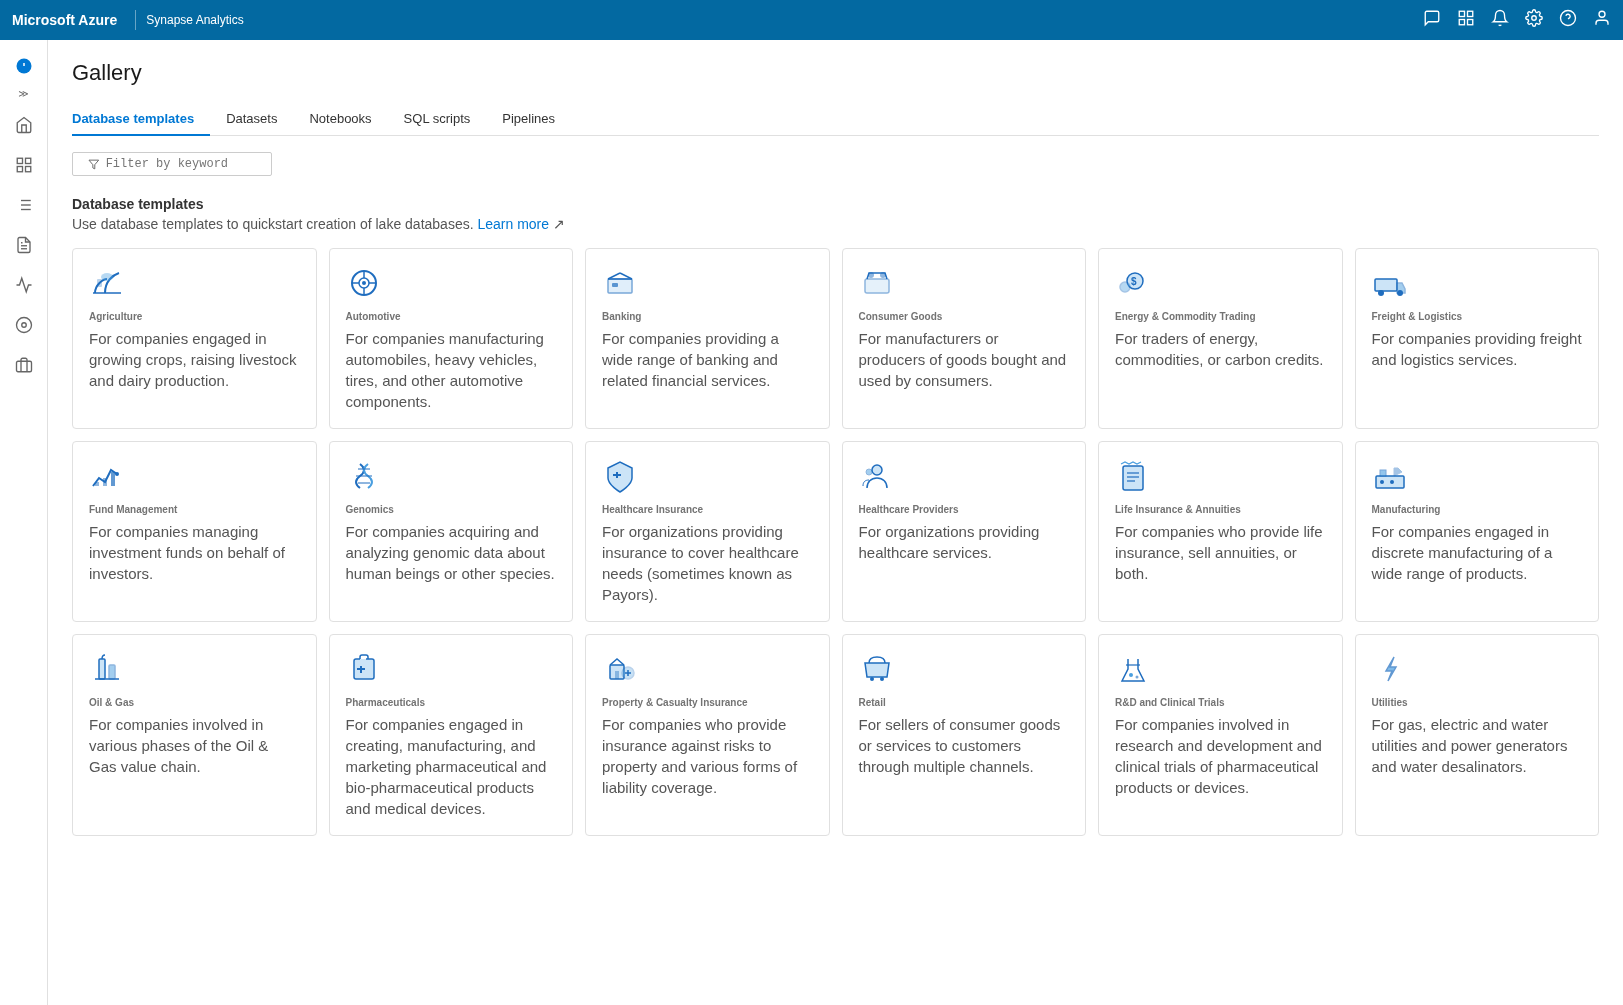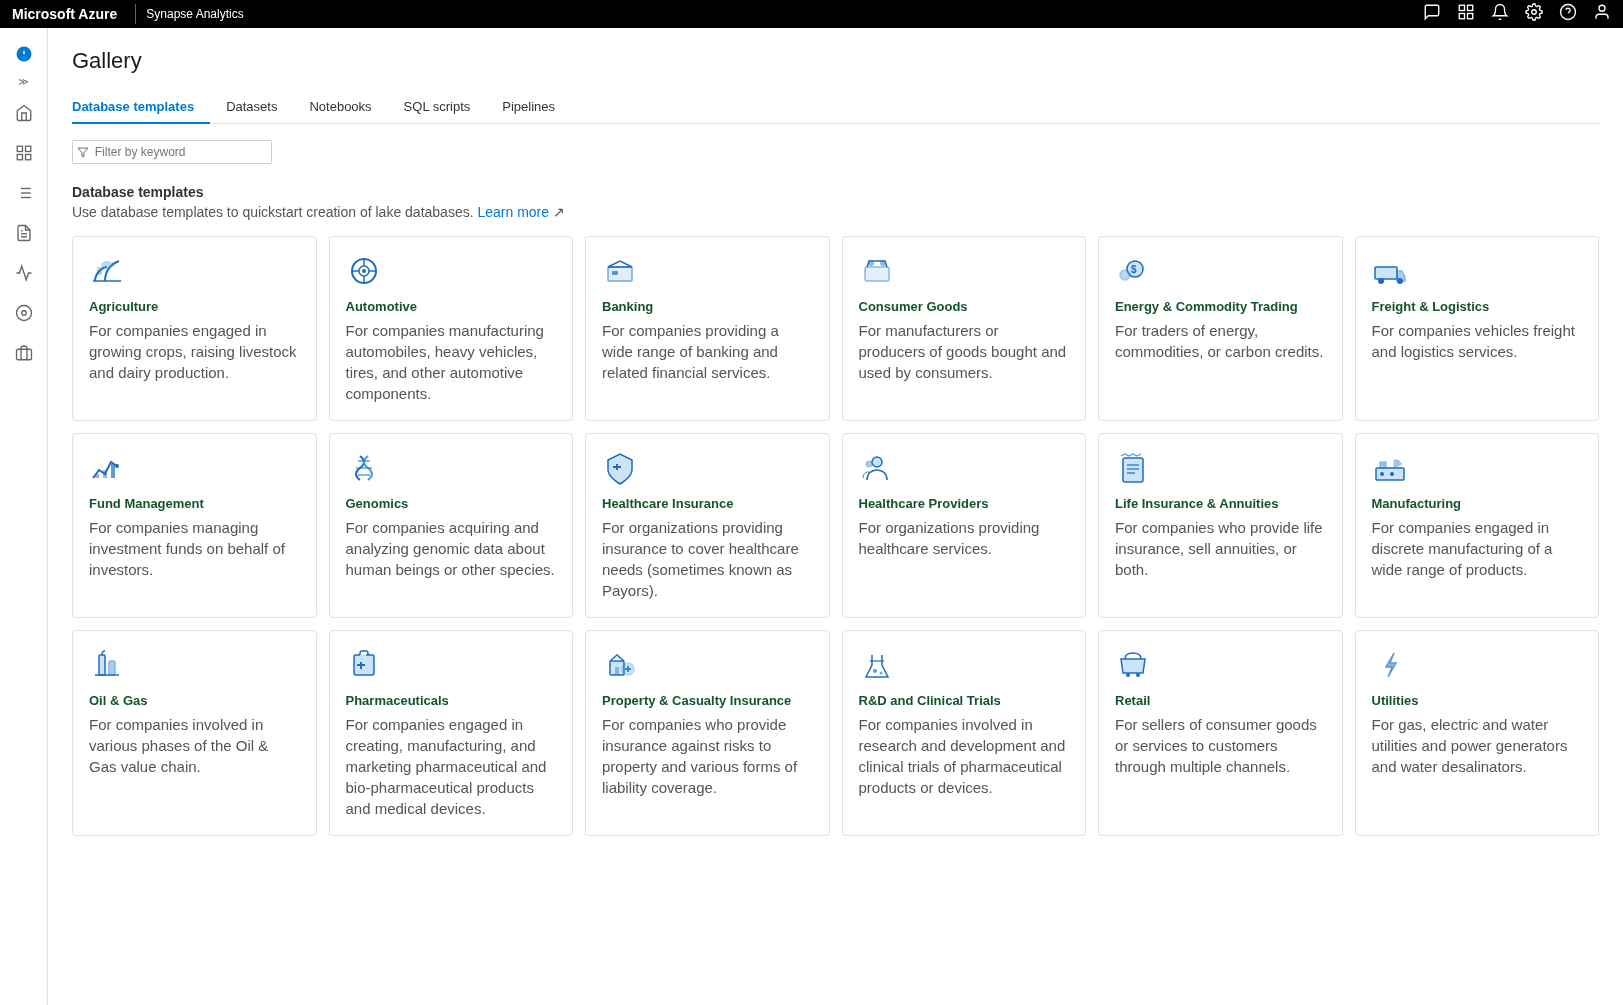--- a/index.html
+++ b/index.html
@@ -7,11 +7,11 @@
 
     
     .topbar {
-      background: #000000;
+      background: #0369a1;
       color: #fff;
       display: flex;
       align-items: center;
-      height: 28px;
+      height: 40px;
       padding: 0 12px;
       flex-shrink: 0;
     }

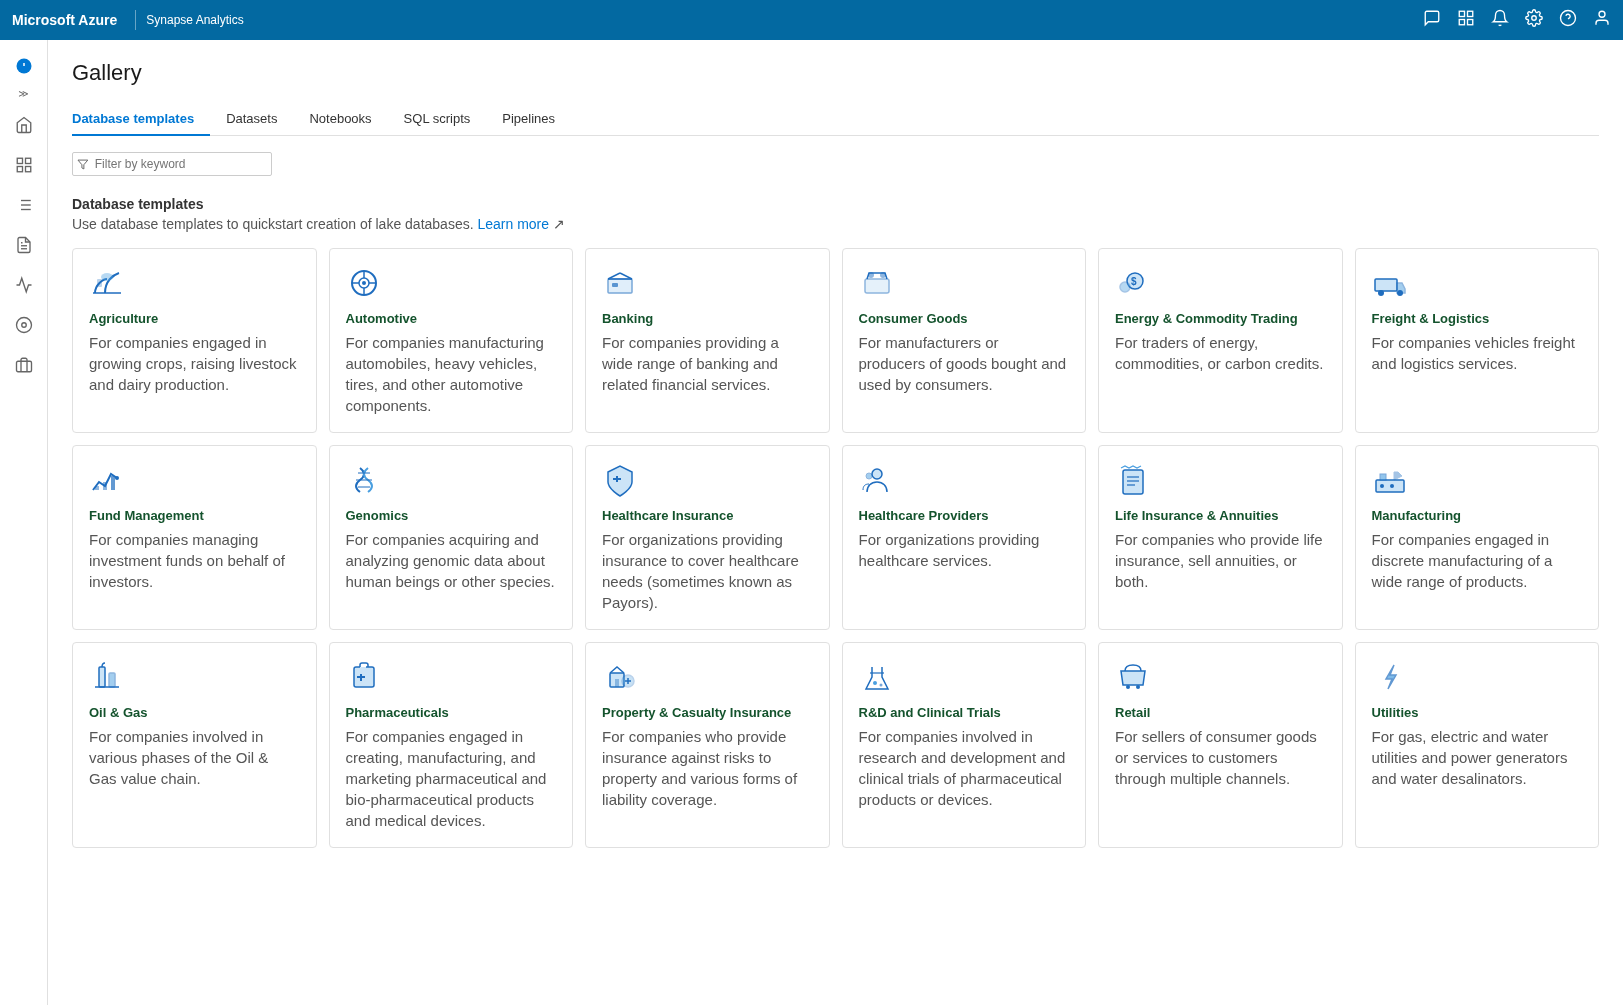--- a/index.html
+++ b/index.html
@@ -72,11 +72,12 @@
       display: flex; align-items: flex-end;
       border: 1px solid #ccc;
       border-radius: 2px;
-      padding: 4px 4px;
+      padding: 4px 15px;
       width: 200px;
       gap: 6px;
       font-size: 12px;
       color: #666;
+      font-family: Liberation Mono, monospace;
     }
     .filter-input input {
       border: none; outline: none; font-size: 12px; color: #333; width: 100%;

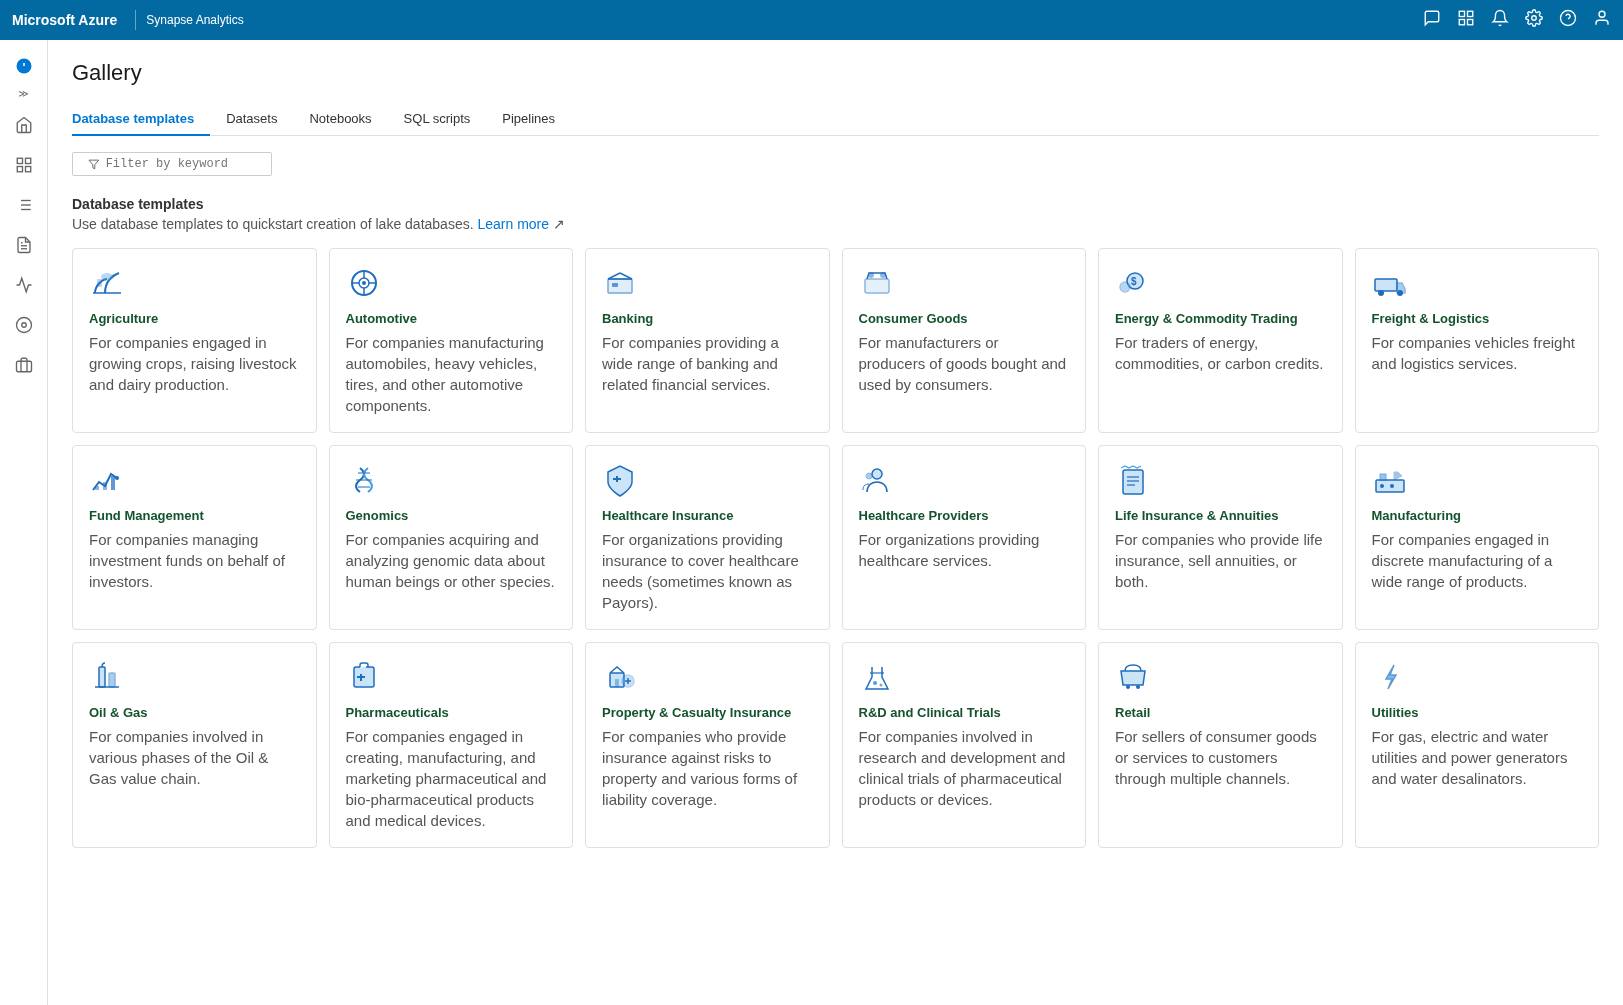--- a/index.html
+++ b/index.html
@@ -108,7 +108,7 @@
     }
     .card-icon { width: 36px; height: 36px; margin-bottom: 10px; display: flex; align-items: center; justify-content: center; }
     .card-icon svg { width: 36px; height: 36px; }
-    .card-title { font-size: 13px; font-weight: 600; margin-bottom: 6px; color: #14532d; }
+    .card-title { font-size: 10px; font-weight: 600; margin-bottom: 6px; color: #737373; }
     .card-desc { font-size: 15px; color: #555; line-height: 1.4; }
   </style>
 </head>

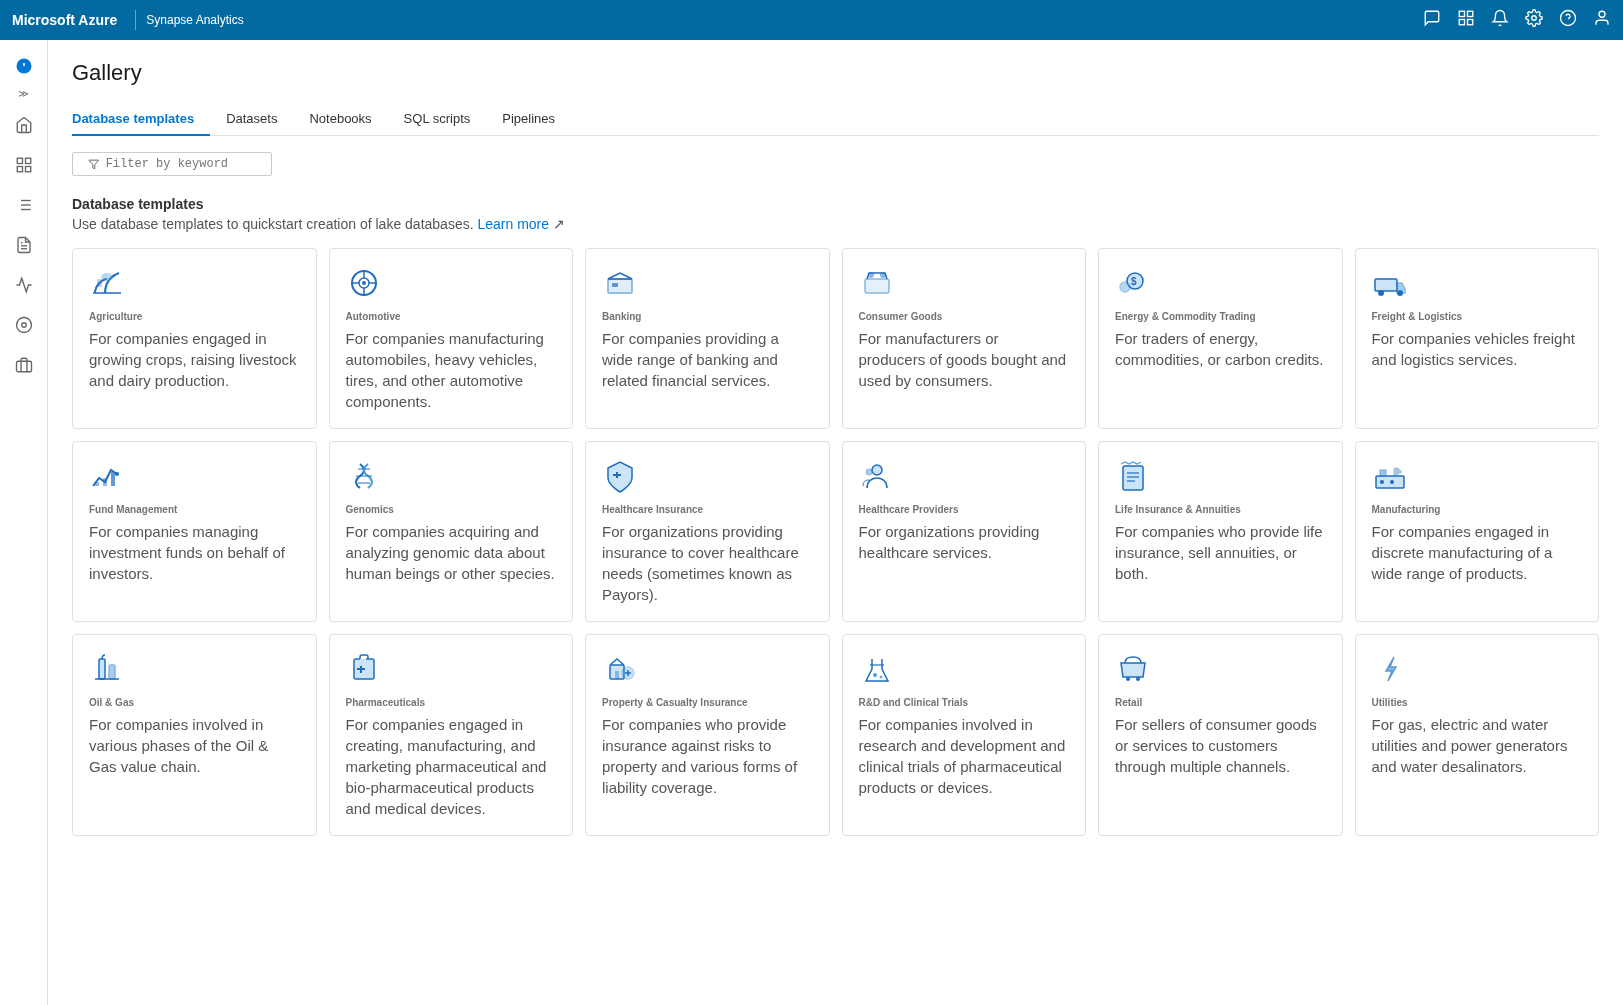--- a/index.html
+++ b/index.html
@@ -325,7 +325,7 @@
             </svg>
     </div>
     <div class="card-title">Freight &amp; Logistics</div>
-    <div class="card-desc">For companies vehicles freight and logistics services.</div>
+    <div class="card-desc">For companies providing freight and logistics services.</div>
   </div>
         <div class="template-card">
     <div class="card-icon">

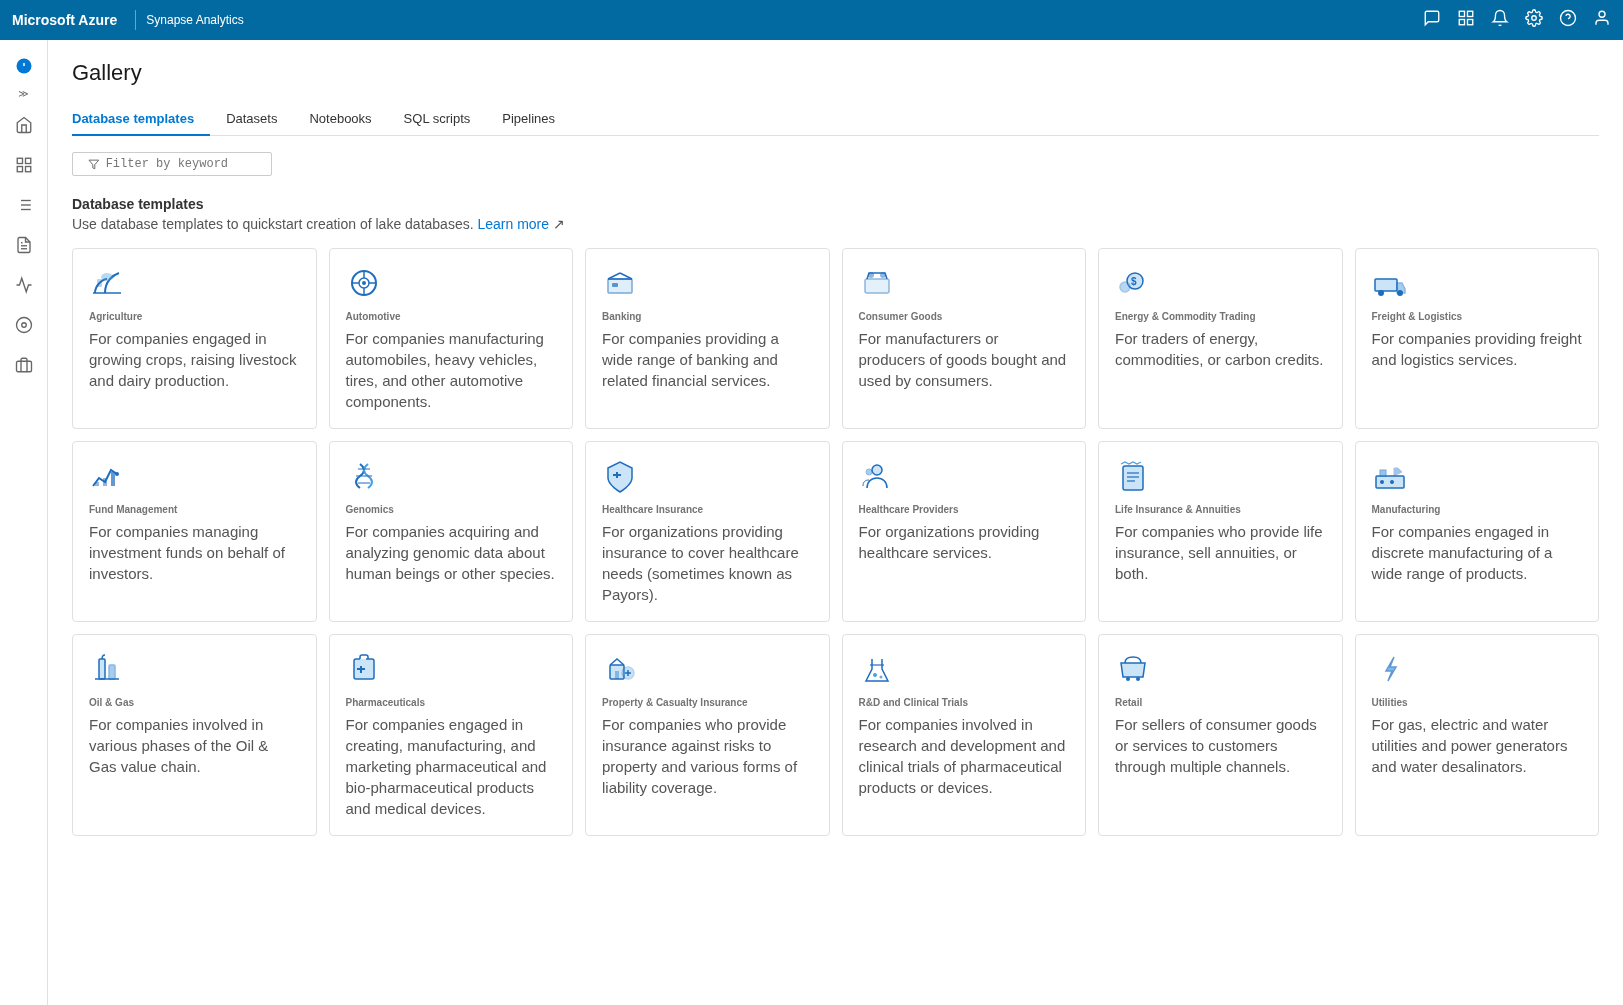--- a/index.html
+++ b/index.html
@@ -442,6 +442,18 @@
         <div class="template-card">
     <div class="card-icon">
       <svg viewBox="0 0 36 36" fill="none" xmlns="http://www.w3.org/2000/svg">
+              <path d="M6 12h24l-2 14H8L6 12z" fill="#cce4f7" stroke="#1f6dbf" stroke-width="1.5"></path>
+              <path d="M10 12 Q10 6 18 6 Q26 6 26 12" stroke="#1f6dbf" stroke-width="1.5" fill="none"></path>
+              <circle cx="13" cy="28" r="2" fill="#1f6dbf"></circle>
+              <circle cx="23" cy="28" r="2" fill="#1f6dbf"></circle>
+            </svg>
+    </div>
+    <div class="card-title">Retail</div>
+    <div class="card-desc">For sellers of consumer goods or services to customers through multiple channels.</div>
+  </div>
+        <div class="template-card">
+    <div class="card-icon">
+      <svg viewBox="0 0 36 36" fill="none" xmlns="http://www.w3.org/2000/svg">
               <path d="M13 8v10l-6 12h22l-6-12V8" stroke="#1f6dbf" stroke-width="1.5" fill="none"></path>
               <line x1="11" y1="14" x2="25" y2="14" stroke="#1f6dbf" stroke-width="1.2"></line>
               <circle cx="16" cy="24" r="2" fill="#4a9fe0"></circle>
@@ -454,18 +466,6 @@
         <div class="template-card">
     <div class="card-icon">
       <svg viewBox="0 0 36 36" fill="none" xmlns="http://www.w3.org/2000/svg">
-              <path d="M6 12h24l-2 14H8L6 12z" fill="#cce4f7" stroke="#1f6dbf" stroke-width="1.5"></path>
-              <path d="M10 12 Q10 6 18 6 Q26 6 26 12" stroke="#1f6dbf" stroke-width="1.5" fill="none"></path>
-              <circle cx="13" cy="28" r="2" fill="#1f6dbf"></circle>
-              <circle cx="23" cy="28" r="2" fill="#1f6dbf"></circle>
-            </svg>
-    </div>
-    <div class="card-title">Retail</div>
-    <div class="card-desc">For sellers of consumer goods or services to customers through multiple channels.</div>
-  </div>
-        <div class="template-card">
-    <div class="card-icon">
-      <svg viewBox="0 0 36 36" fill="none" xmlns="http://www.w3.org/2000/svg">
               <path d="M22 6l-4 10h6l-8 14 4-10H14L22 6z" fill="#4a9fe0" stroke="#1f6dbf" stroke-width="1.5" opacity="0.7"></path>
             </svg>
     </div>

